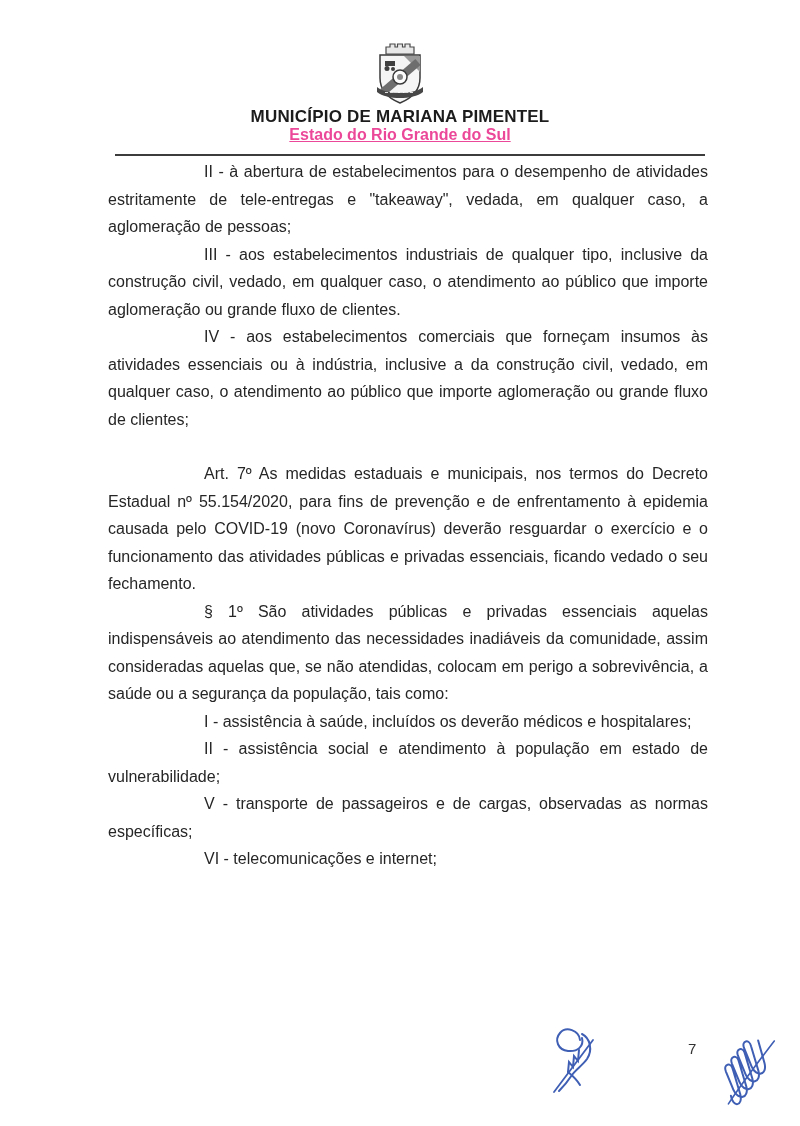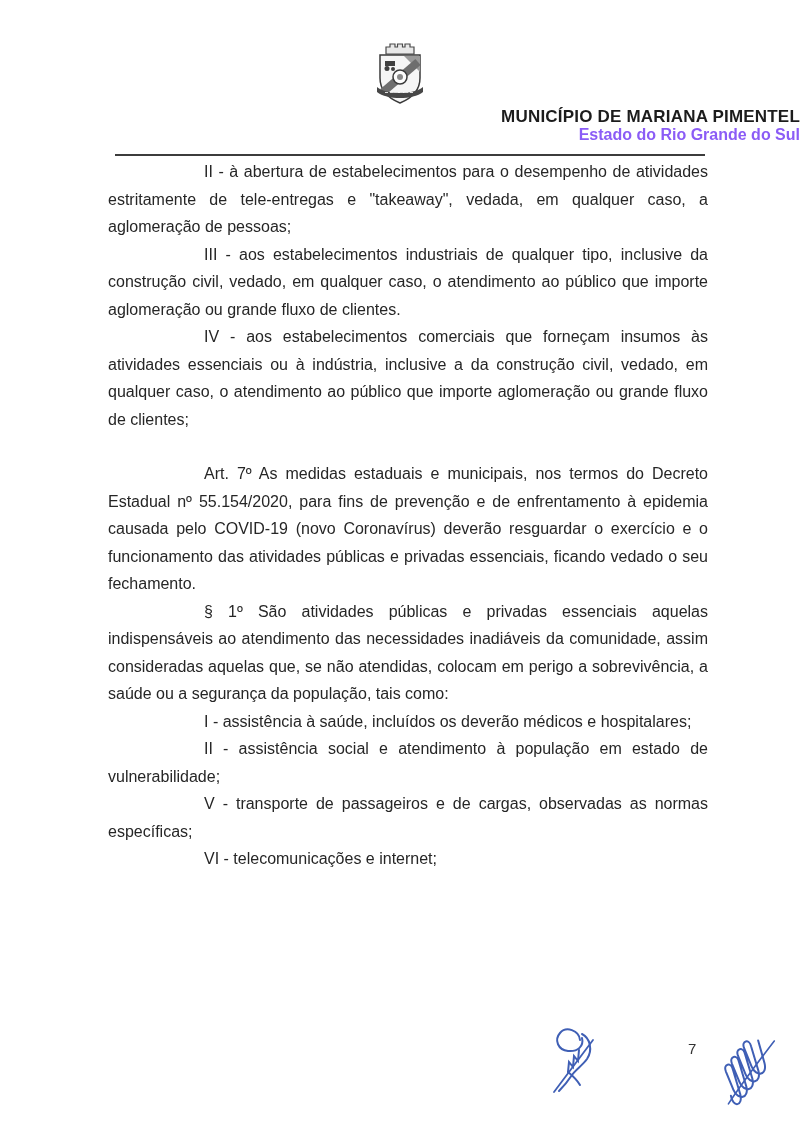--- a/index.html
+++ b/index.html
@@ -17,7 +17,7 @@
   }
   .letterhead {
     padding-top: 42px;
-    text-align: right;
+    text-align: center;
   }
   .logo {
     display: block;

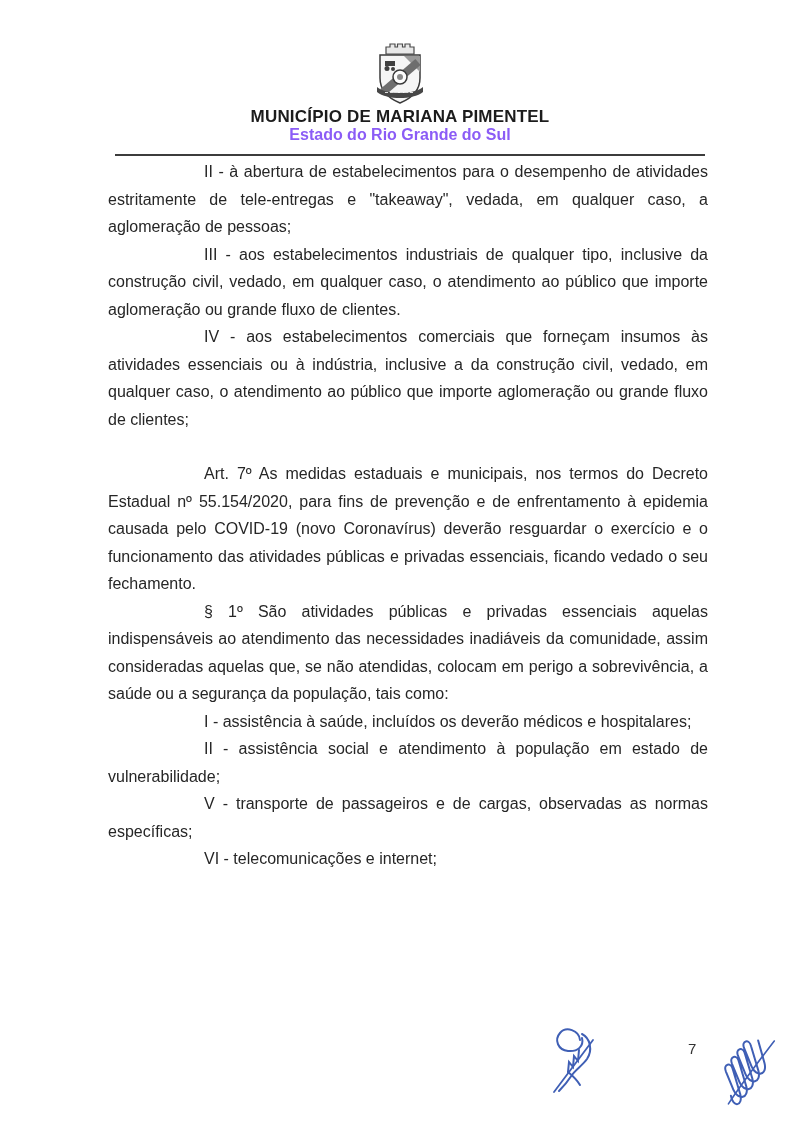--- a/index.html
+++ b/index.html
@@ -34,9 +34,10 @@
   .state-line {
     font-size: 16px;
     font-weight: bold;
-    color: #8b5cf6;
+    color: #ec4899;
     margin: 2px 0 0 0;
     line-height: 16px;
+    text-decoration: underline;
   }
   .header-divider {
     width: 590px;

